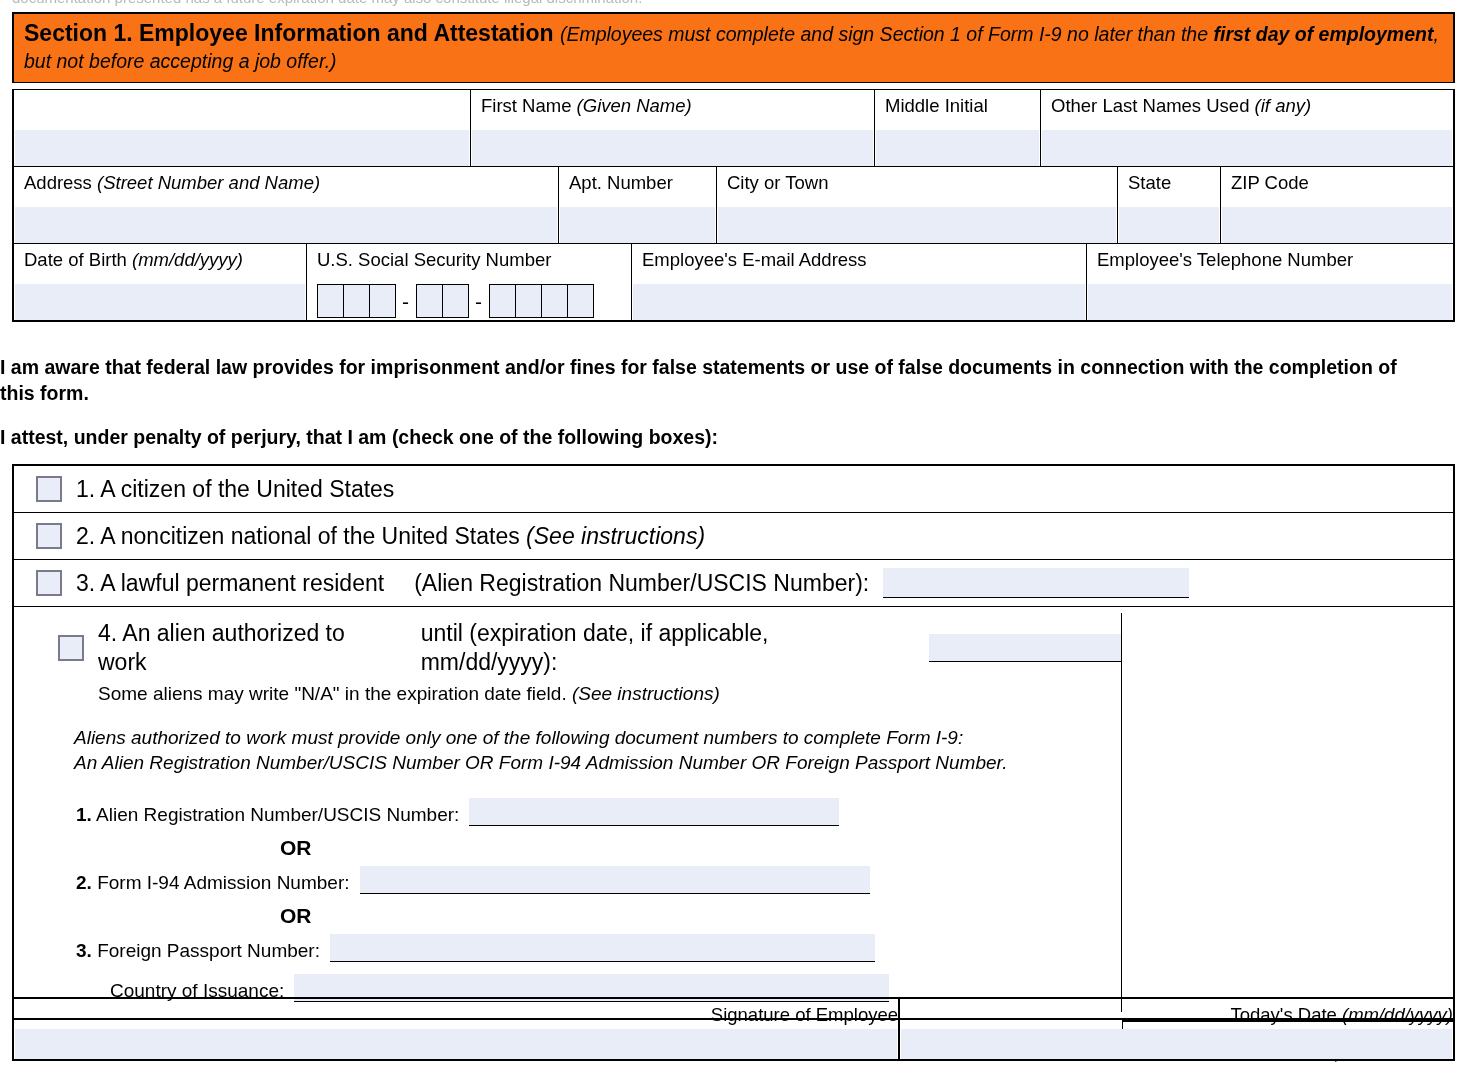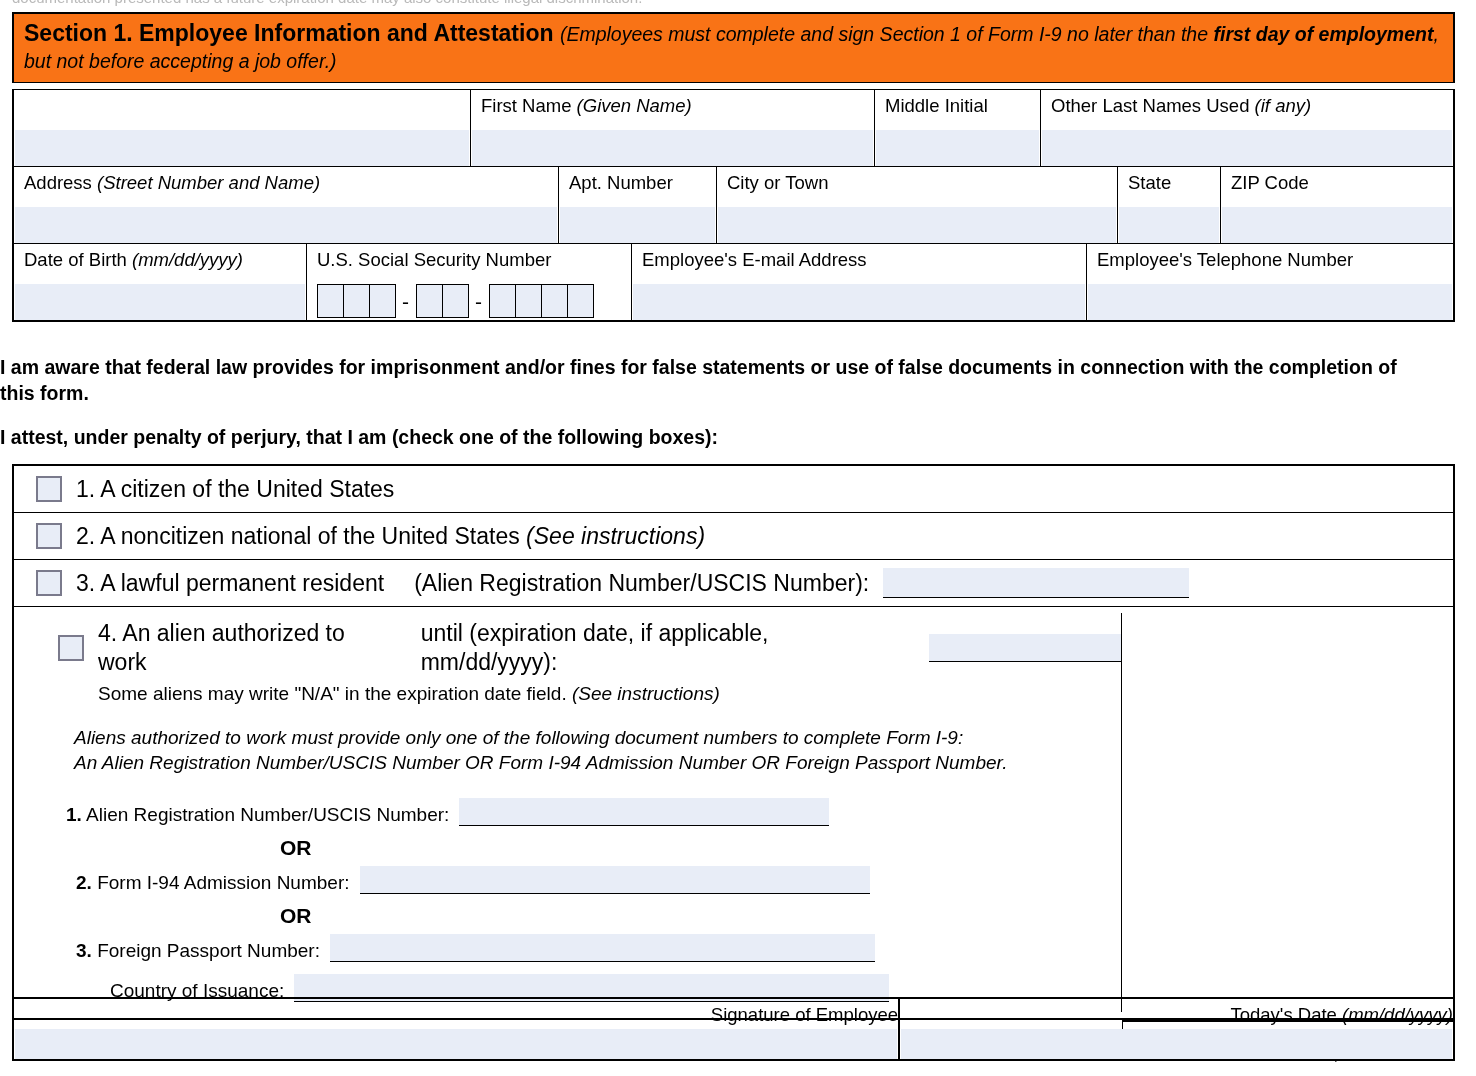--- a/index.html
+++ b/index.html
@@ -393,7 +393,7 @@
         </div>
 
         <div class="doc-row">
-          <div class="doc-lbl" style="margin-left:8px"><b>1.</b> <span>Alien Registration Number/USCIS Number:</span></div>
+          <div class="doc-lbl" style="margin-left:18px"><b>1.</b> <span>Alien Registration Number/USCIS Number:</span></div>
           <div class="doc-line" style="width:370px"></div>
         </div>
 

